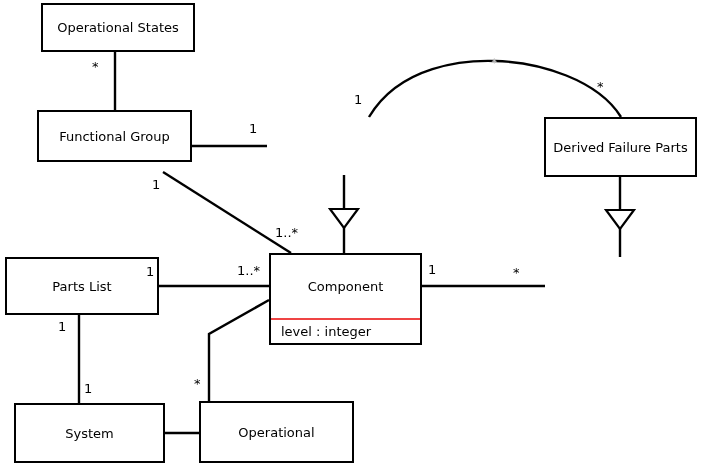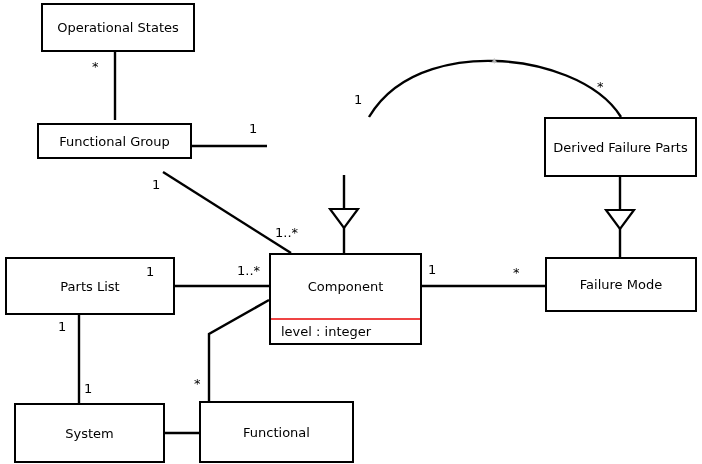--- a/index.html
+++ b/index.html
@@ -100,7 +100,7 @@
     <div class="uml-compartment" style="height:100%;">Operational States</div>
   </div>
 
-  <div class="uml-class" style="left:37px; top:123px; width:155px; height:36px;">
+  <div class="uml-class" style="left:37px; top:110px; width:155px; height:52px;">
     <div class="uml-compartment" style="height:100%;">Functional Group</div>
   </div>
 

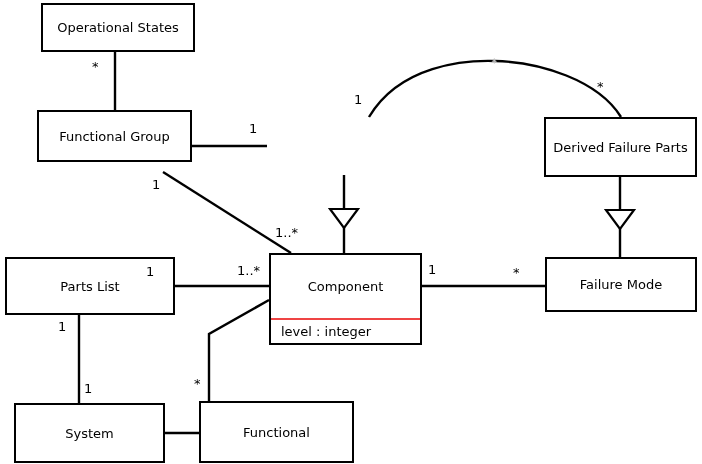--- a/index.html
+++ b/index.html
@@ -109,7 +109,7 @@
     <div class="uml-compartment" style="height:100%;">Derived Failure Parts</div>
   </div>
 
-  <div class="uml-class" style="left:5px; top:257px; width:170px; height:58px;">
+  <div class="uml-class" style="left:5px; top:257px; width:154px; height:58px;">
     <div class="uml-compartment" style="height:100%;">Parts List</div>
   </div>
 

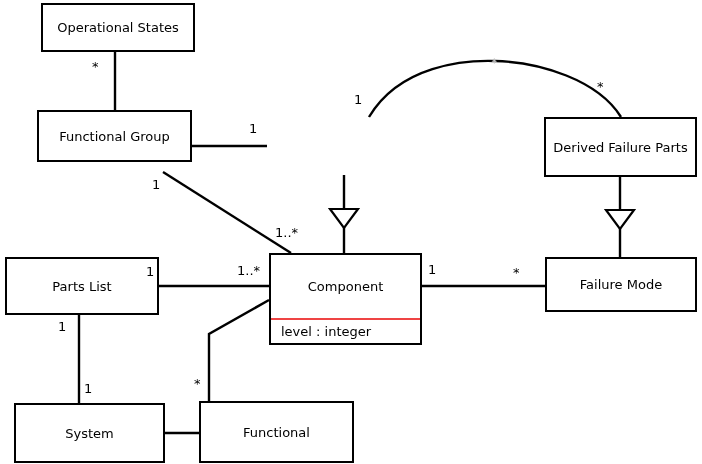--- a/index.html
+++ b/index.html
@@ -118,9 +118,6 @@
     <div class="uml-compartment attrs" style="height:25px;">level : integer</div>
   </div>
 
-  <div class="uml-class" style="left:545px; top:257px; width:152px; height:55px;">
-    <div class="uml-compartment" style="height:100%;">Failure Mode</div>
-  </div>
 
   <div class="uml-class" style="left:14px; top:403px; width:151px; height:60px;">
     <div class="uml-compartment" style="height:100%;">System</div>

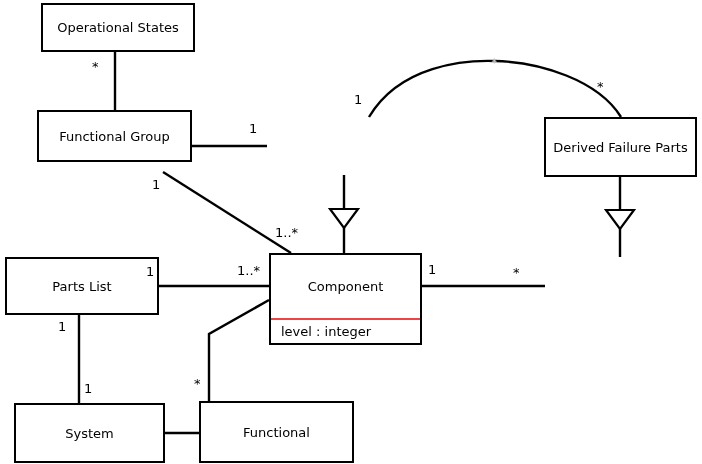--- a/index.html
+++ b/index.html
@@ -124,7 +124,7 @@
   </div>
 
   <div class="uml-class" style="left:199px; top:401px; width:155px; height:62px;">
-    <div class="uml-compartment" style="height:100%;">Functional</div>
+    <div class="uml-compartment" style="height:100%;">Operational</div>
   </div>
 
   <div class="mult" style="left:92px; top:60px;">*</div>

